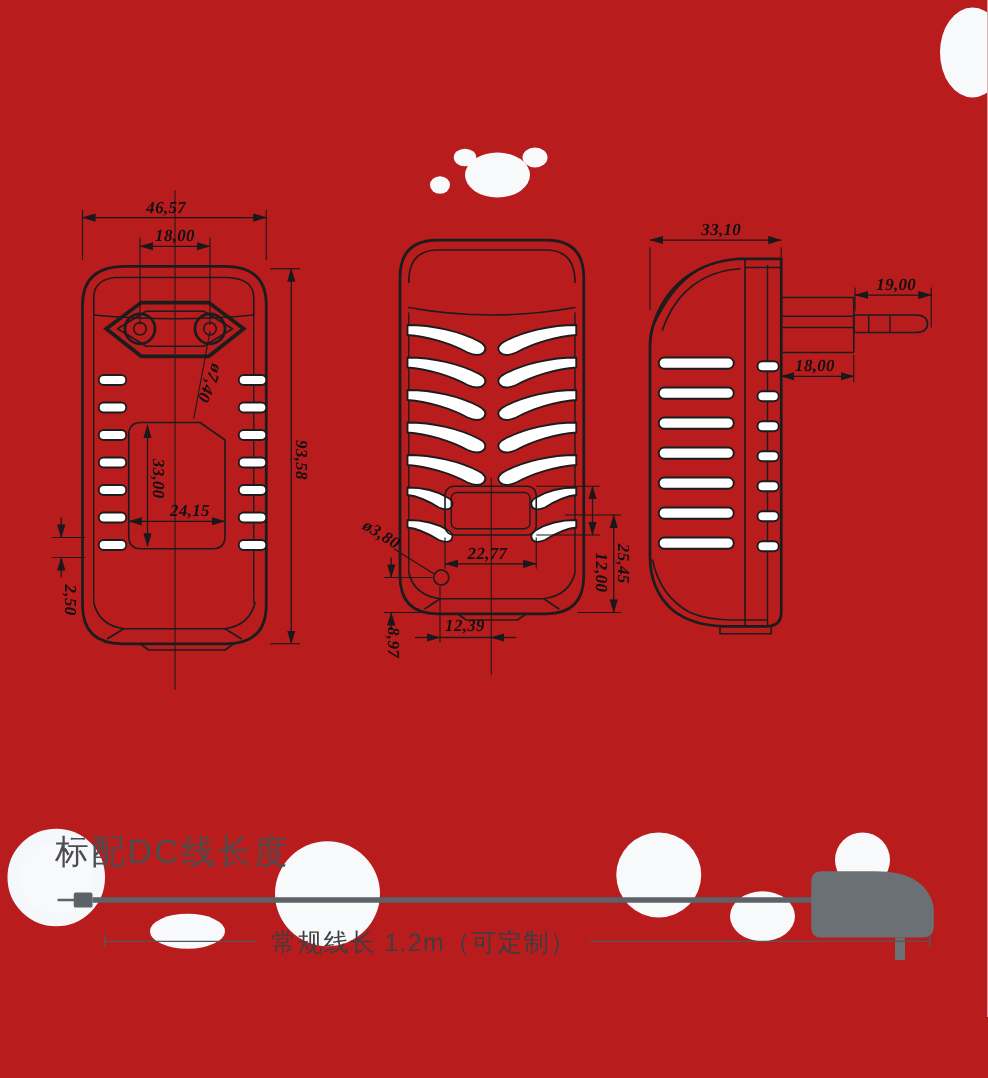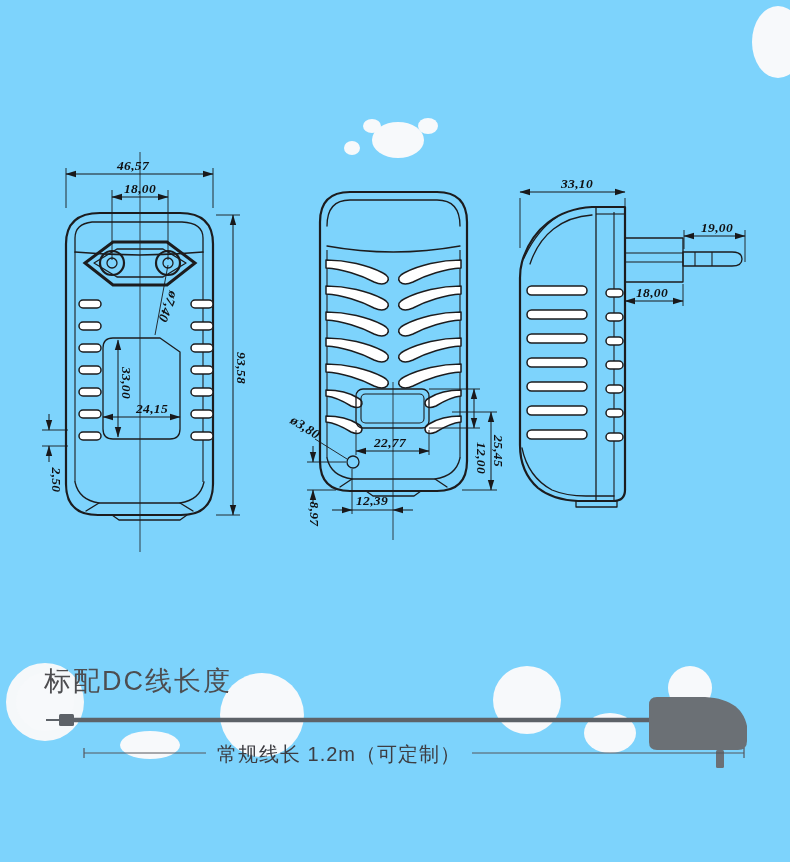--- a/index.html
+++ b/index.html
@@ -3,7 +3,7 @@
 <meta charset="utf-8">
 <style>
   html,body{margin:0;padding:0;background:#fff;}
-  .page{position:relative;width:790px;height:862px;background:#7dd3fc;overflow:hidden;
+  .page{position:relative;width:790px;height:862px;background:#b91c1c;overflow:hidden;
         font-family:"Liberation Sans",sans-serif;}
   svg{display:block;}
   

